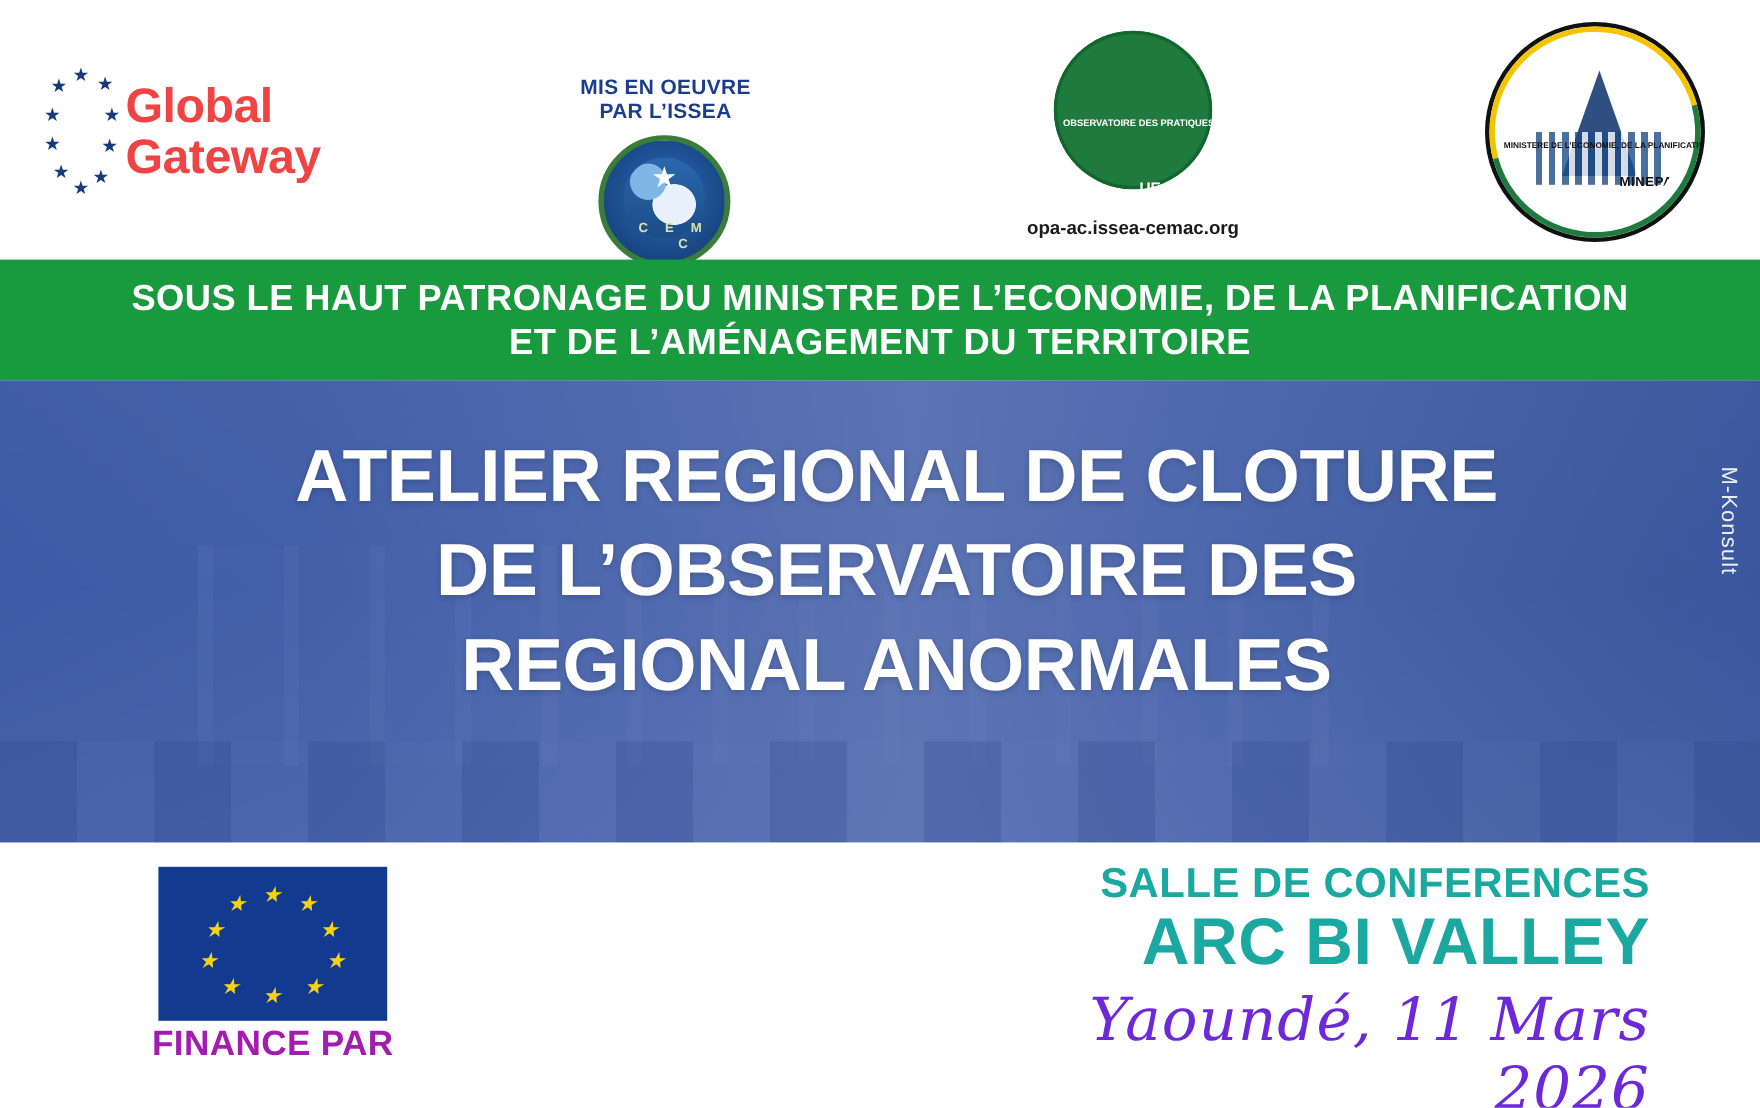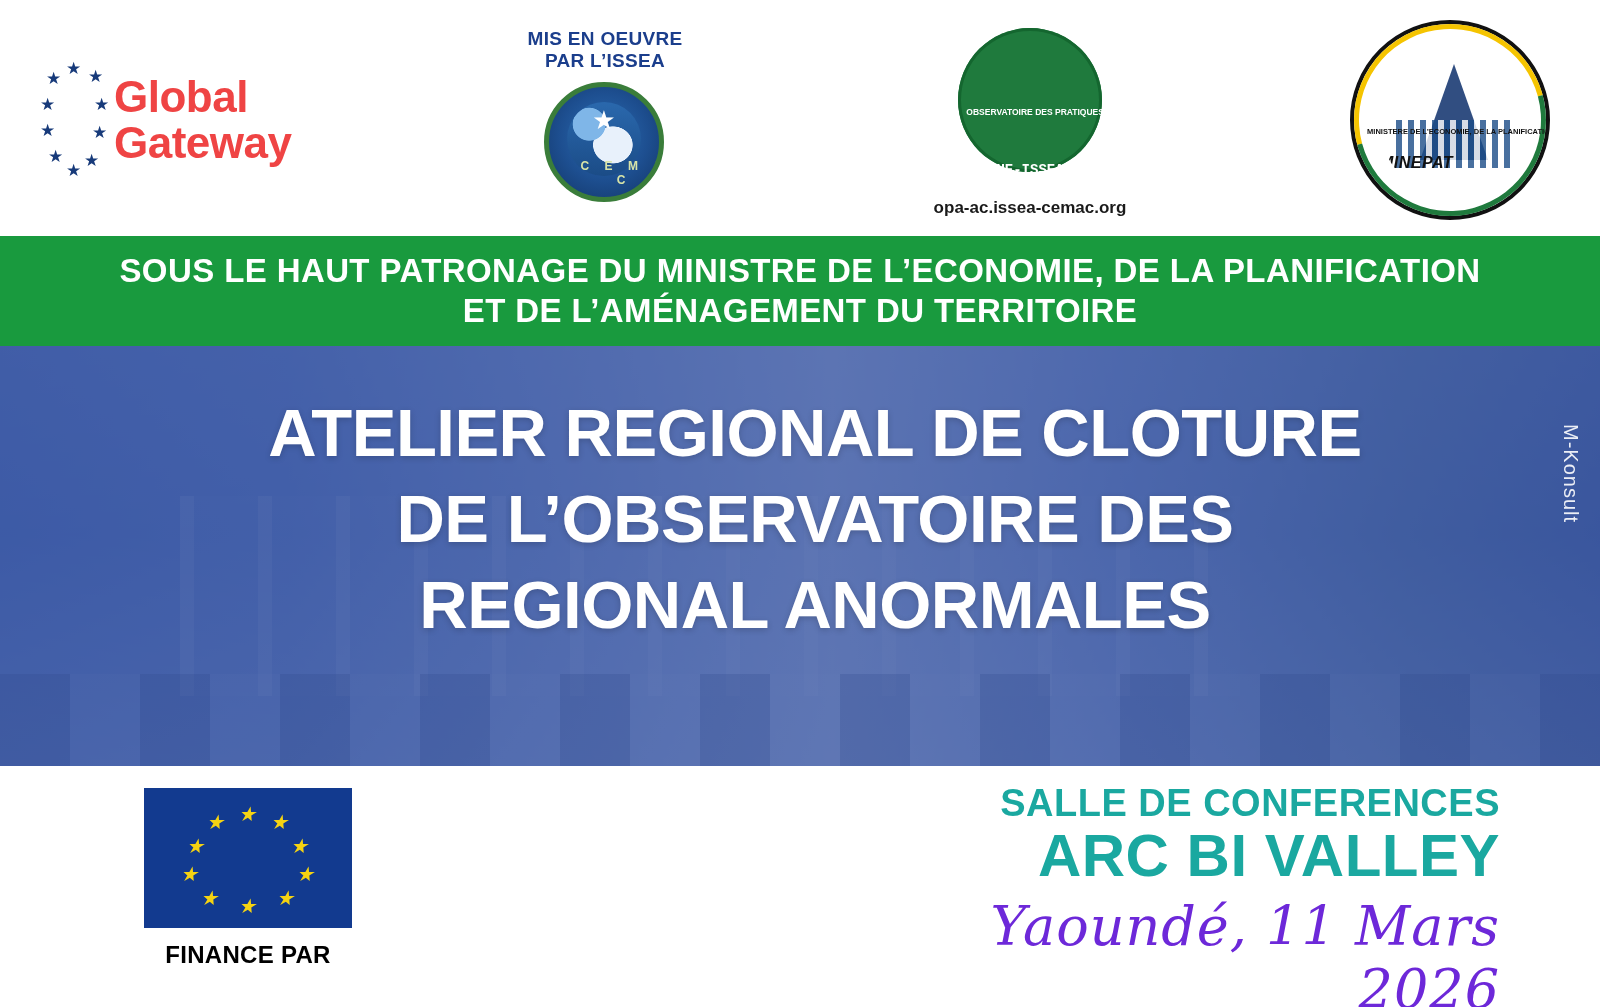--- a/index.html
+++ b/index.html
@@ -66,6 +66,7 @@
     font-size: 19px;
     line-height: 1.15;
     letter-spacing: 0.3px;
+    margin-top: 41px;
   }
   .cemac-logo {
     margin: 4px auto 0;

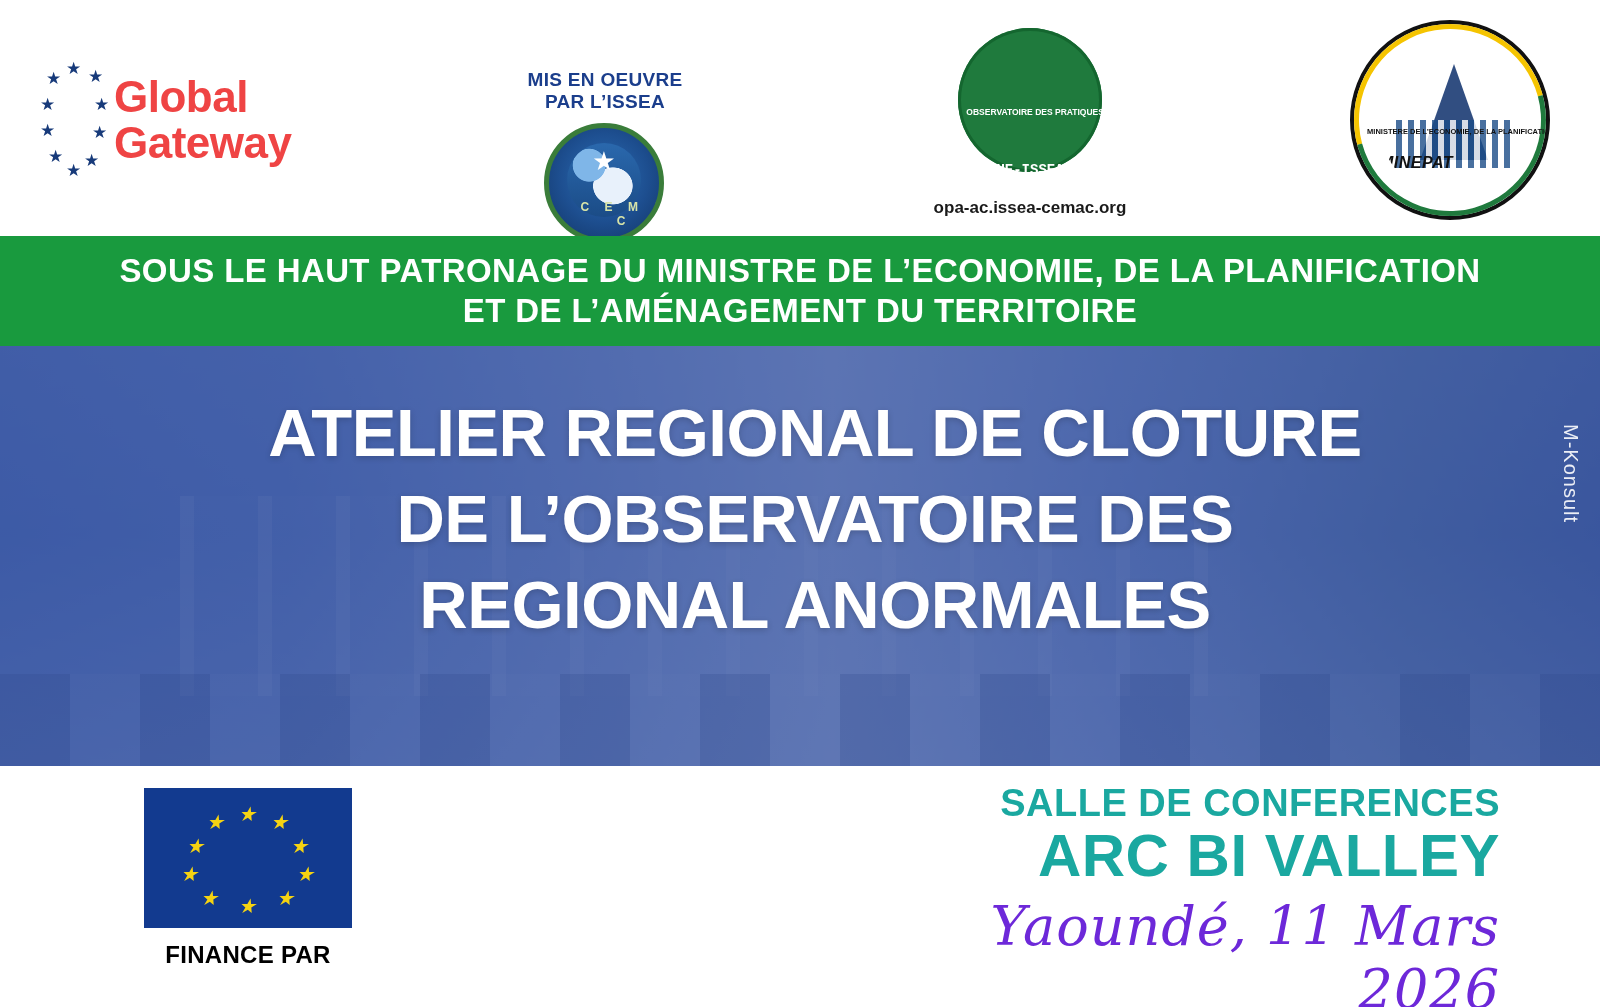--- a/index.html
+++ b/index.html
@@ -181,11 +181,10 @@
     position: absolute;
     left: 0; bottom: 8px;
     width: 114px;
-    text-align: center;
+    text-align: right;
     font-weight: bold;
     font-size: 14px;
     color: #ffffff;
-    font-family: Liberation Mono, monospace;
   }
   .opa-url {
     margin-top: 4px;

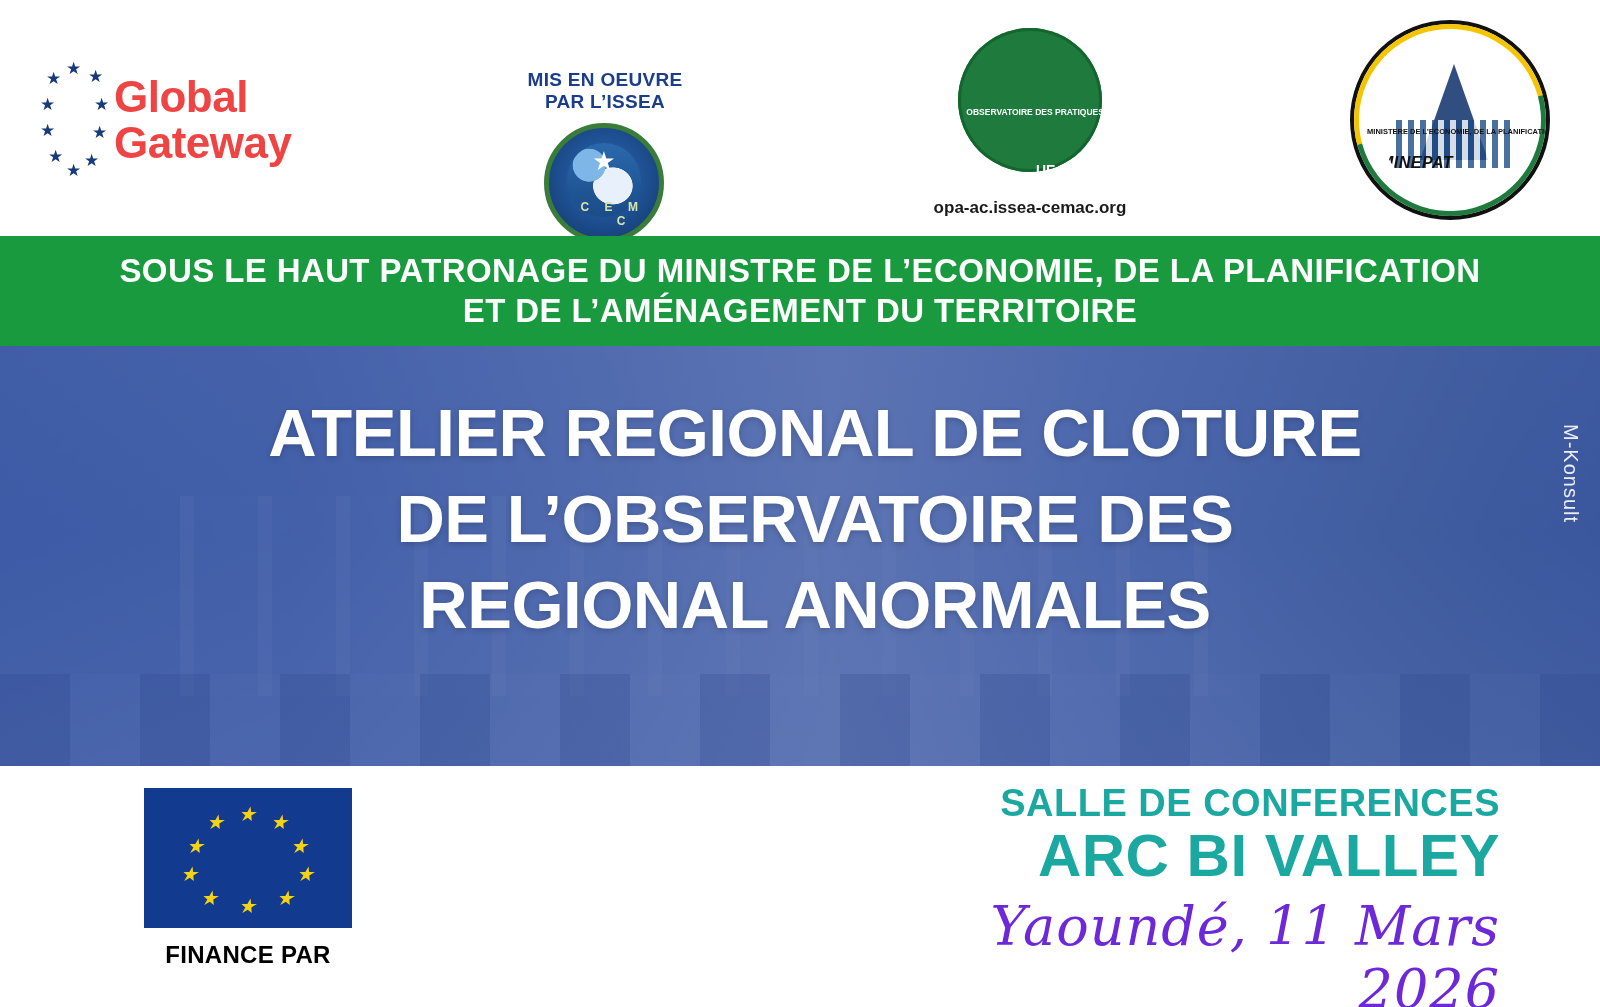--- a/index.html
+++ b/index.html
@@ -293,12 +293,11 @@
     position: absolute;
     left: 0; bottom: 26px;
     width: 148px;
-    text-align: left;
-    font-size: 16px;
+    text-align: right;
+    font-size: 12px;
     font-weight: bold;
     color: #111111;
     letter-spacing: 0.5px;
-    font-style: italic;
   }
   .minepat-ring-text {
     position: absolute;

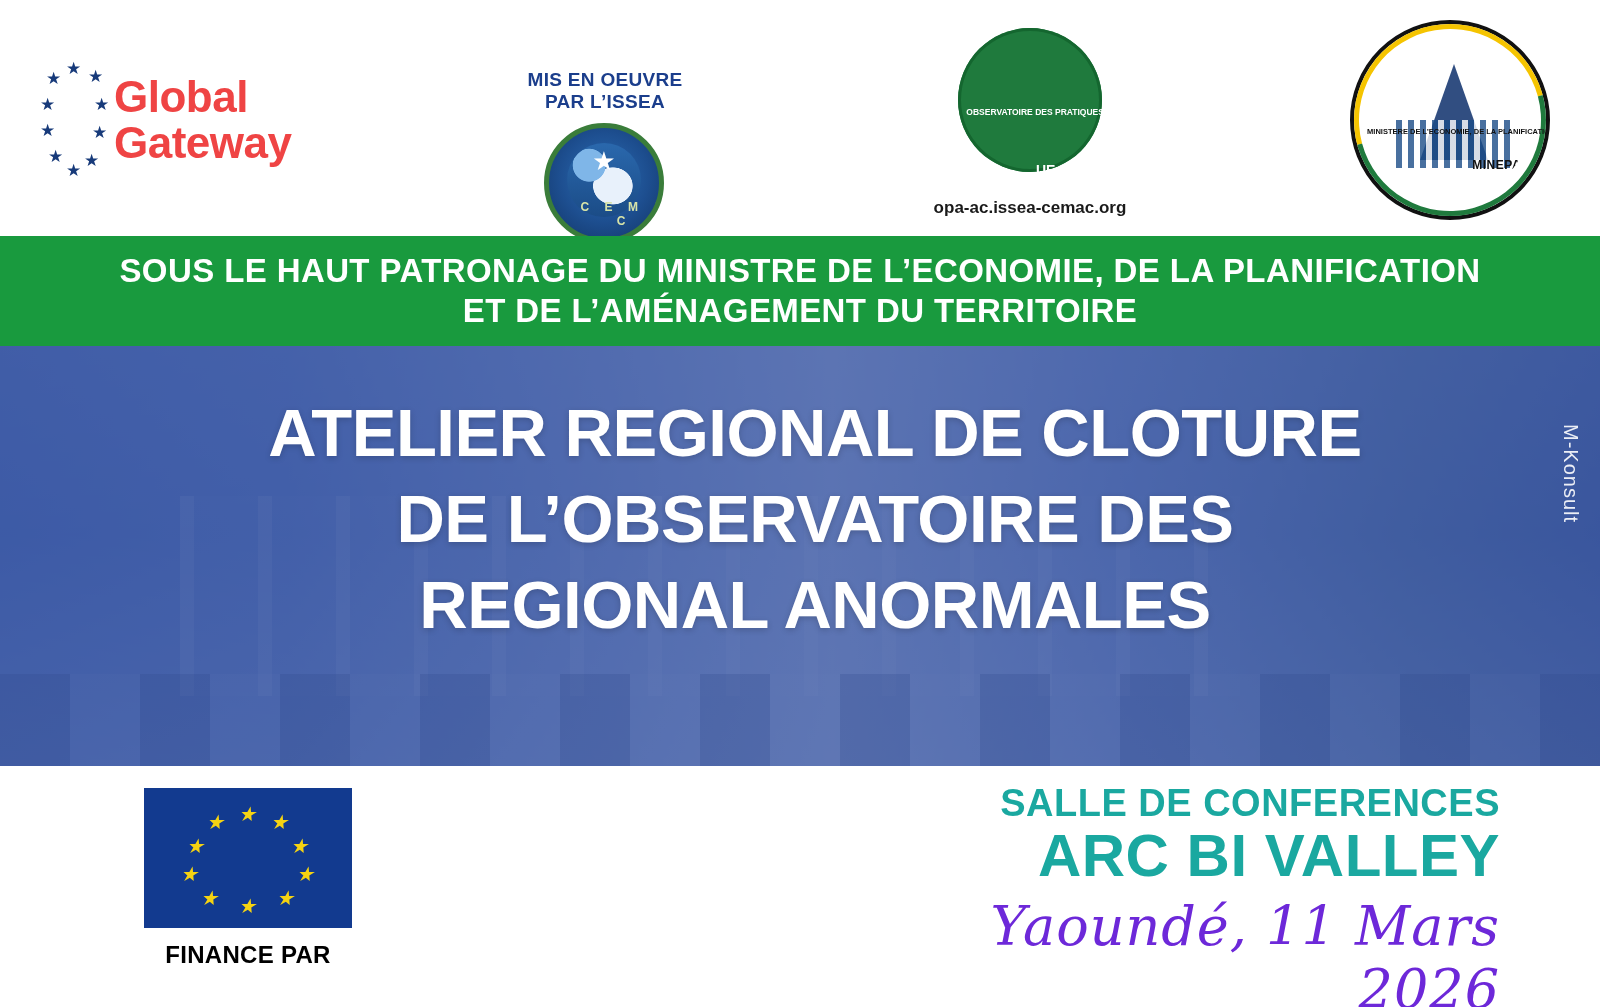--- a/index.html
+++ b/index.html
@@ -429,10 +429,9 @@
     line-height: 1;
   }
   .eu-caption {
-    margin-top: 12px;
-    color: #000000;
-    font-weight: bold;
-    font-size: 24px;
+    color: #a21caf;
+    font-weight: bold;
+    font-size: 32px;
     line-height: 1.25;
     letter-spacing: 0.3px;
   }

